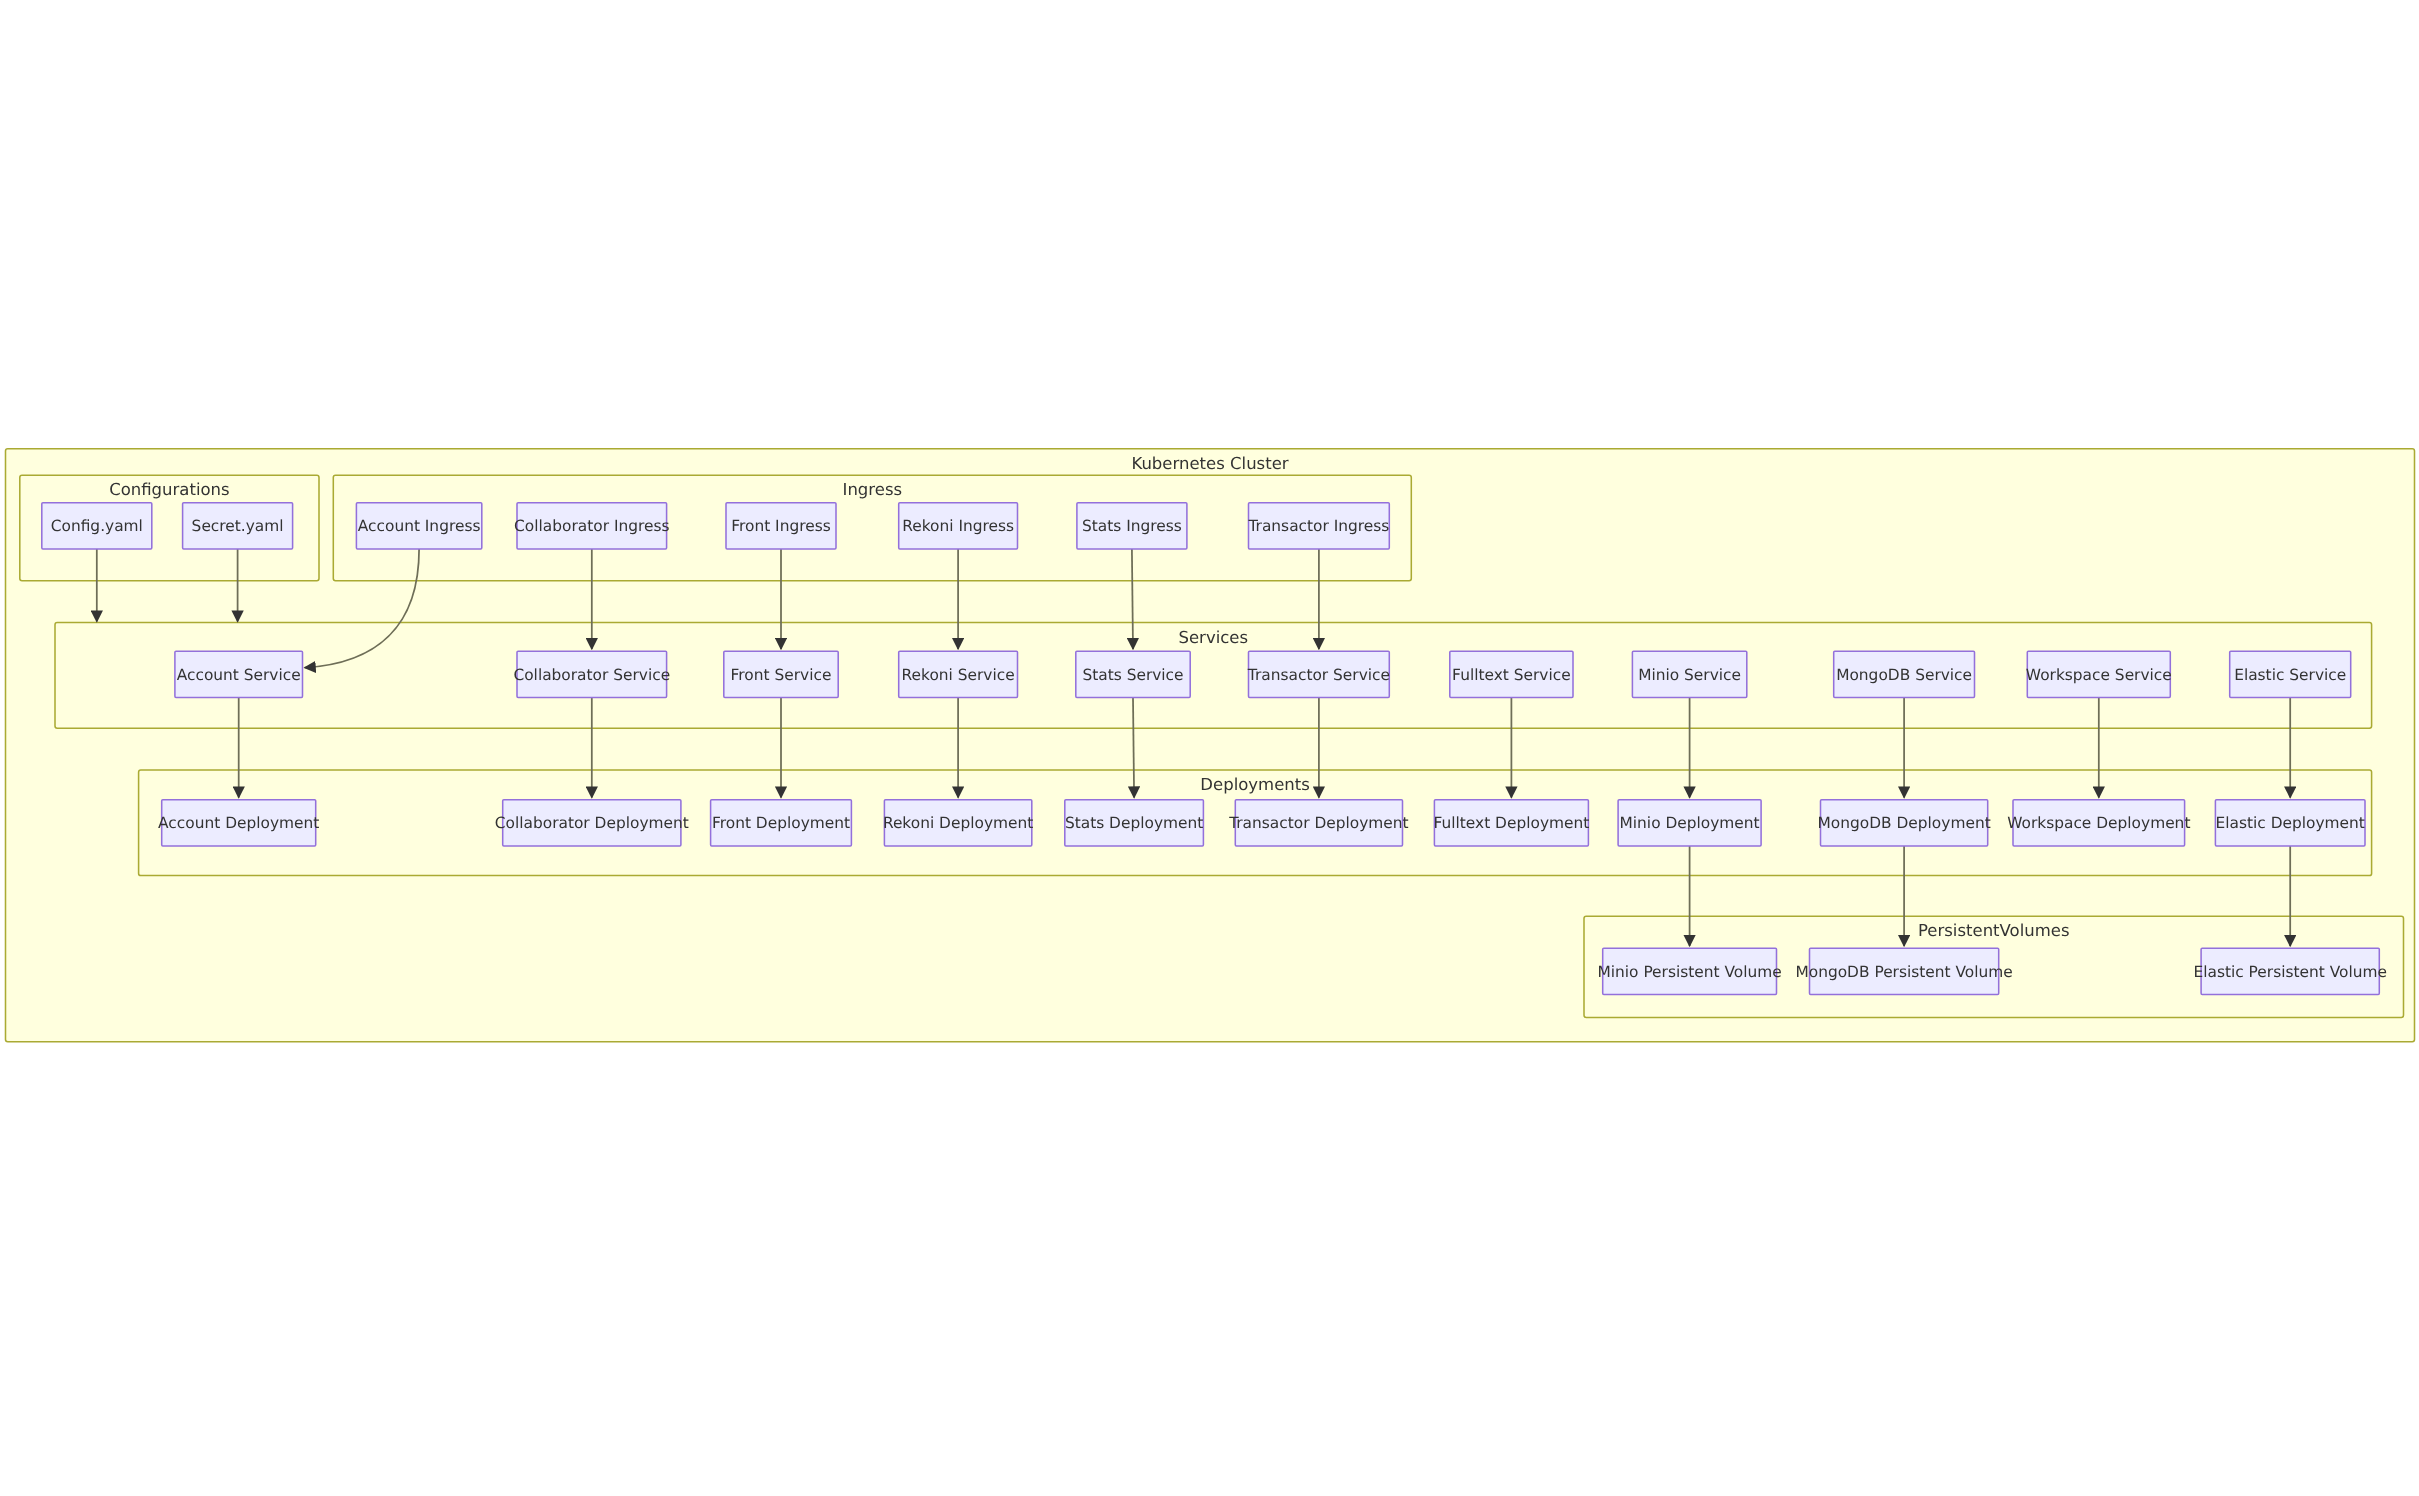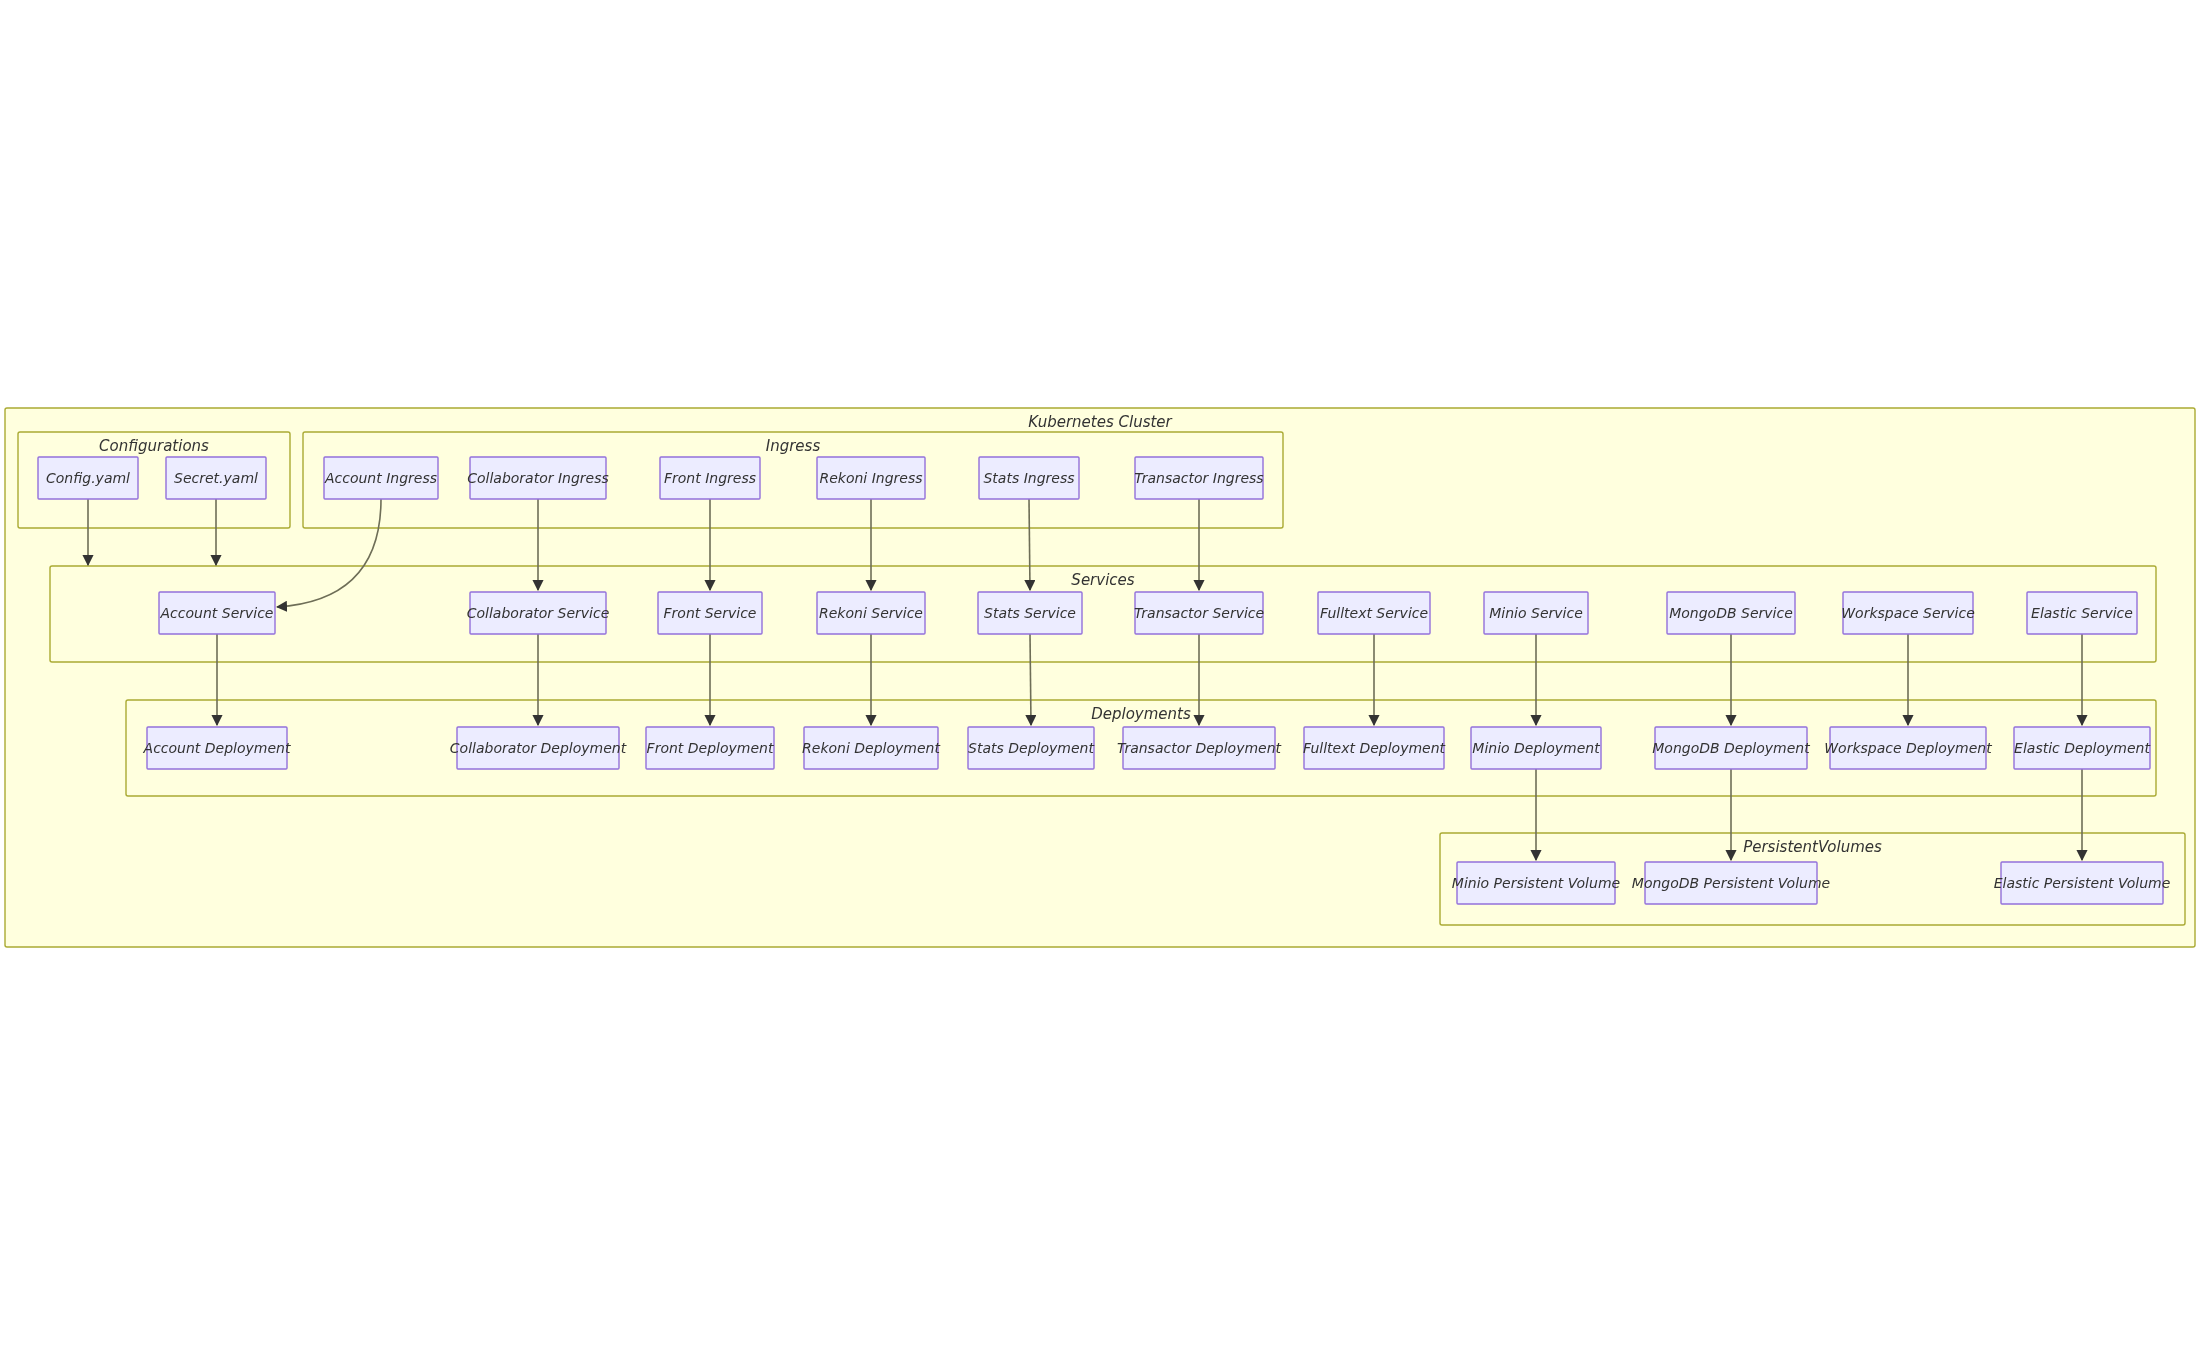--- a/index.html
+++ b/index.html
@@ -5,7 +5,7 @@
   html,body{margin:0;padding:0;background:#ffffff;}
   body{width:2199px;height:1360px;overflow:hidden;
        font-family:"DejaVu Sans","Liberation Sans",sans-serif;}
-  #stage{position:relative;width:1910px;height:1360px;font-style:italic;}
+  #stage{position:relative;width:1910px;height:1360px;}
   svg{display:block;}
   .cluster-rect{fill:#ffffde;stroke:#aaaa33;stroke-width:1.4px;}
   .cluster-label{font-size:15px;fill:#333333;text-anchor:middle;dominant-baseline:middle;}

